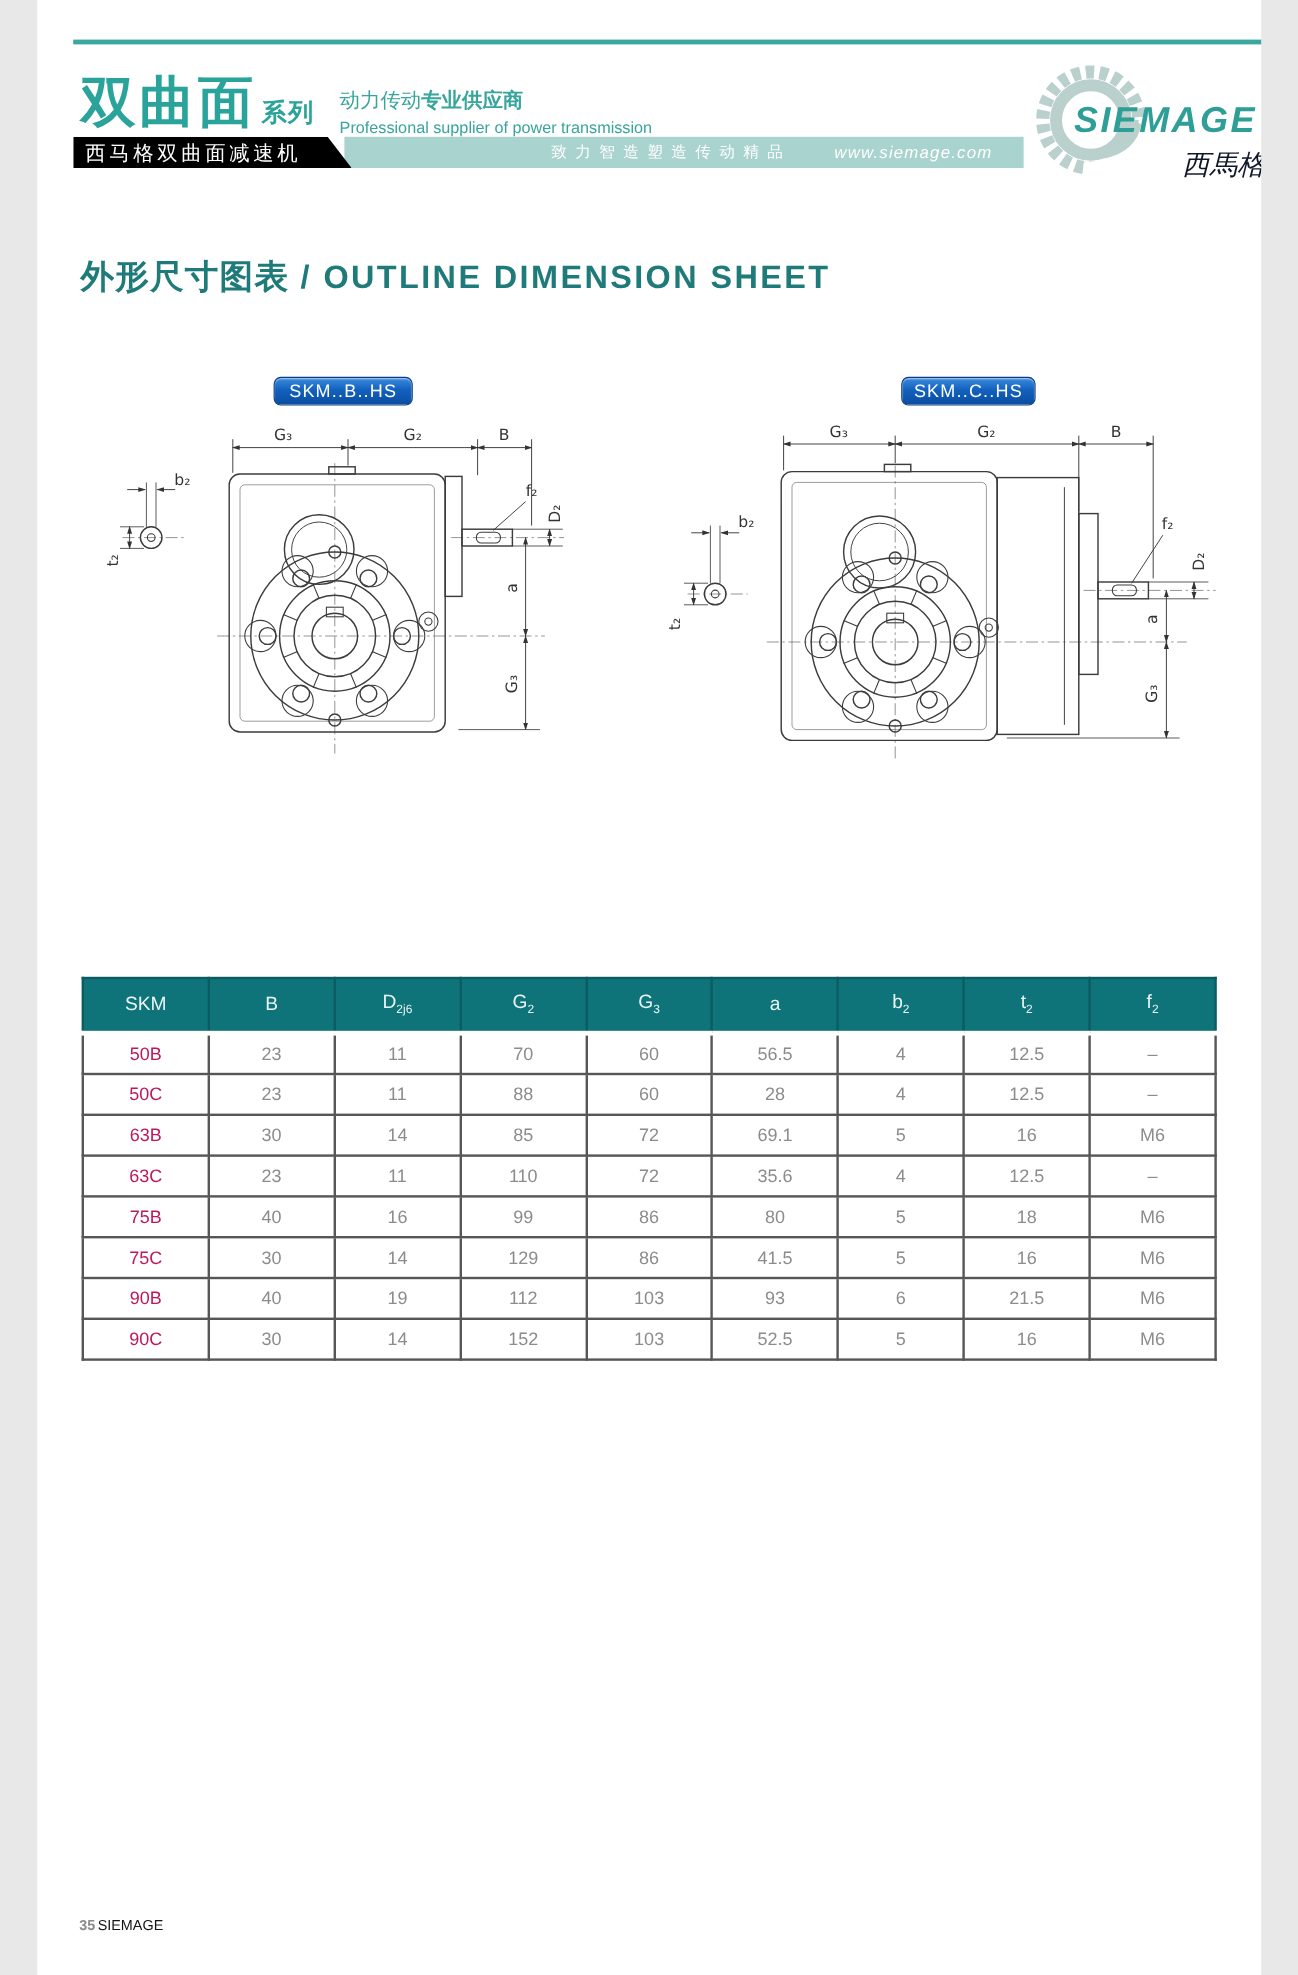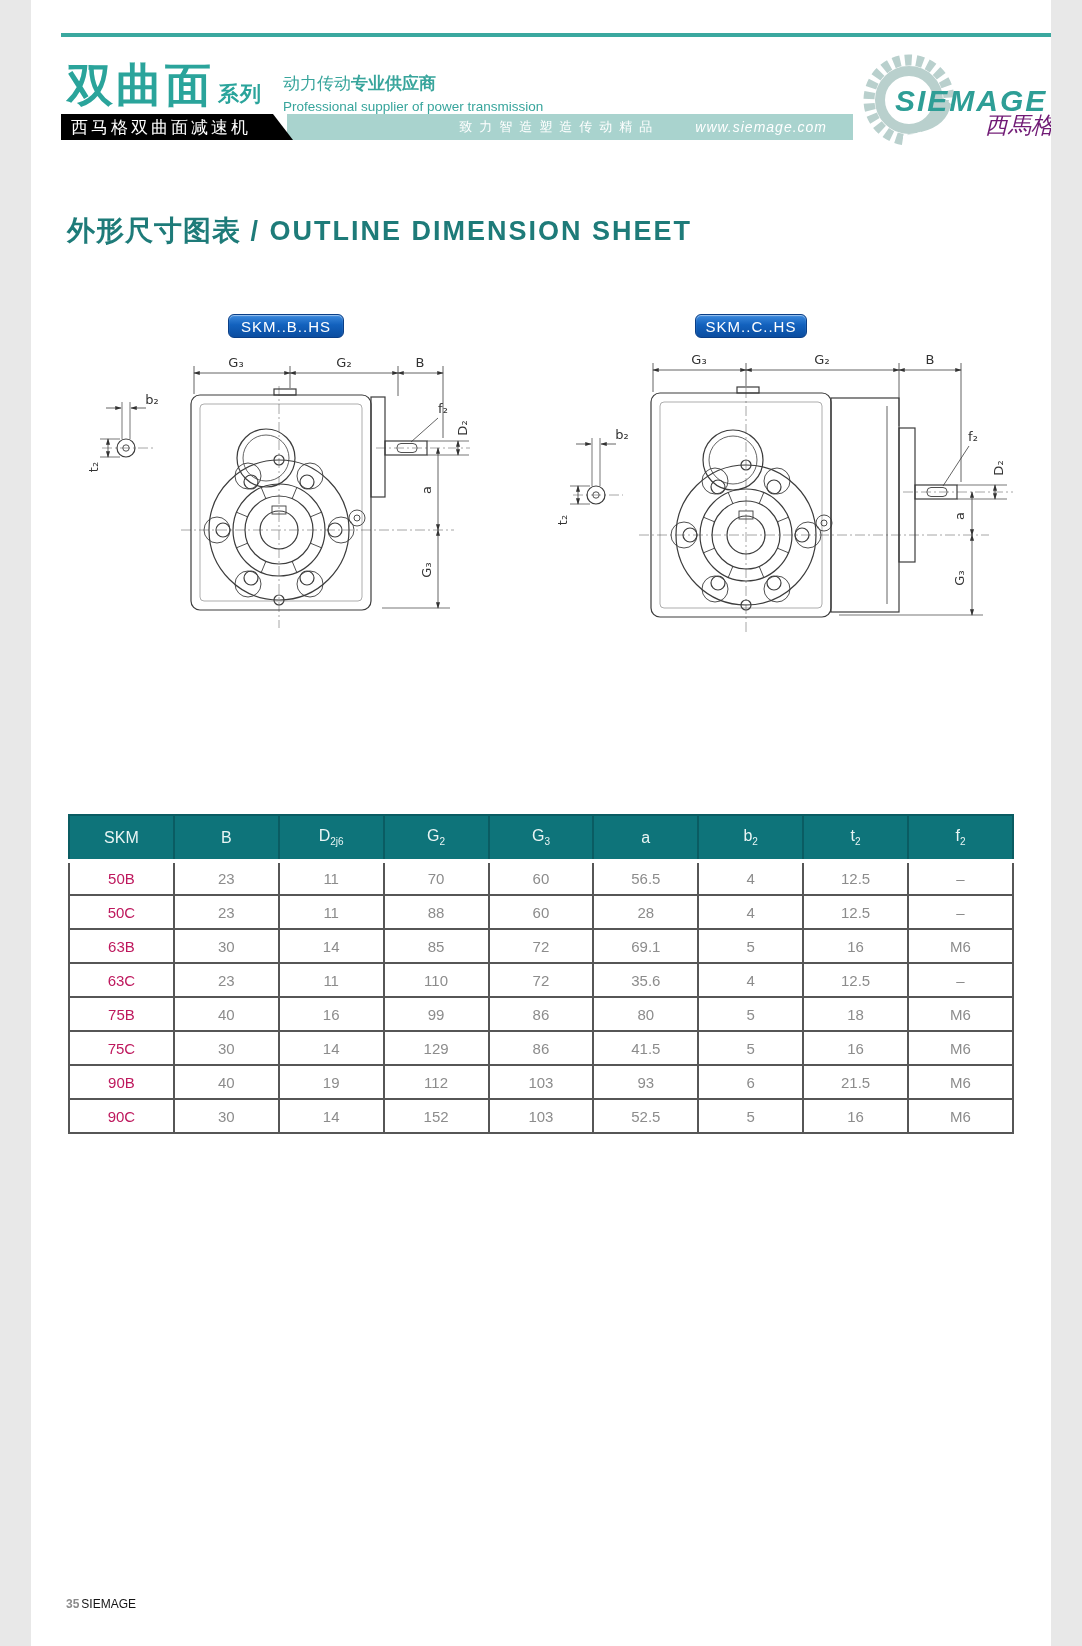--- a/index.html
+++ b/index.html
@@ -22,7 +22,7 @@
   .logo { position:absolute; left:826px; top:48px; width:230px; height:110px; }
   .logo svg { position:absolute; left:0; top:0; }
   .logo-name { position:absolute; left:38px; top:36px; font-size:30px; font-weight:bold; font-style:italic; color:#2e9e96; letter-spacing:2px; }
-  .logo-cn { position:absolute; left:128px; top:62px; font-size:23px; color:#701a75; font-family:"Liberation Serif",serif; font-style:italic; }
+  .logo-cn { position:absolute; left:128px; top:74px; font-size:23px; color:#0f172a; font-family:"Liberation Serif",serif; font-style:italic; }
 
   
   .page-title { position:absolute; left:36px; top:212px; font-weight:bold; color:#1e7b79; letter-spacing:1px; }

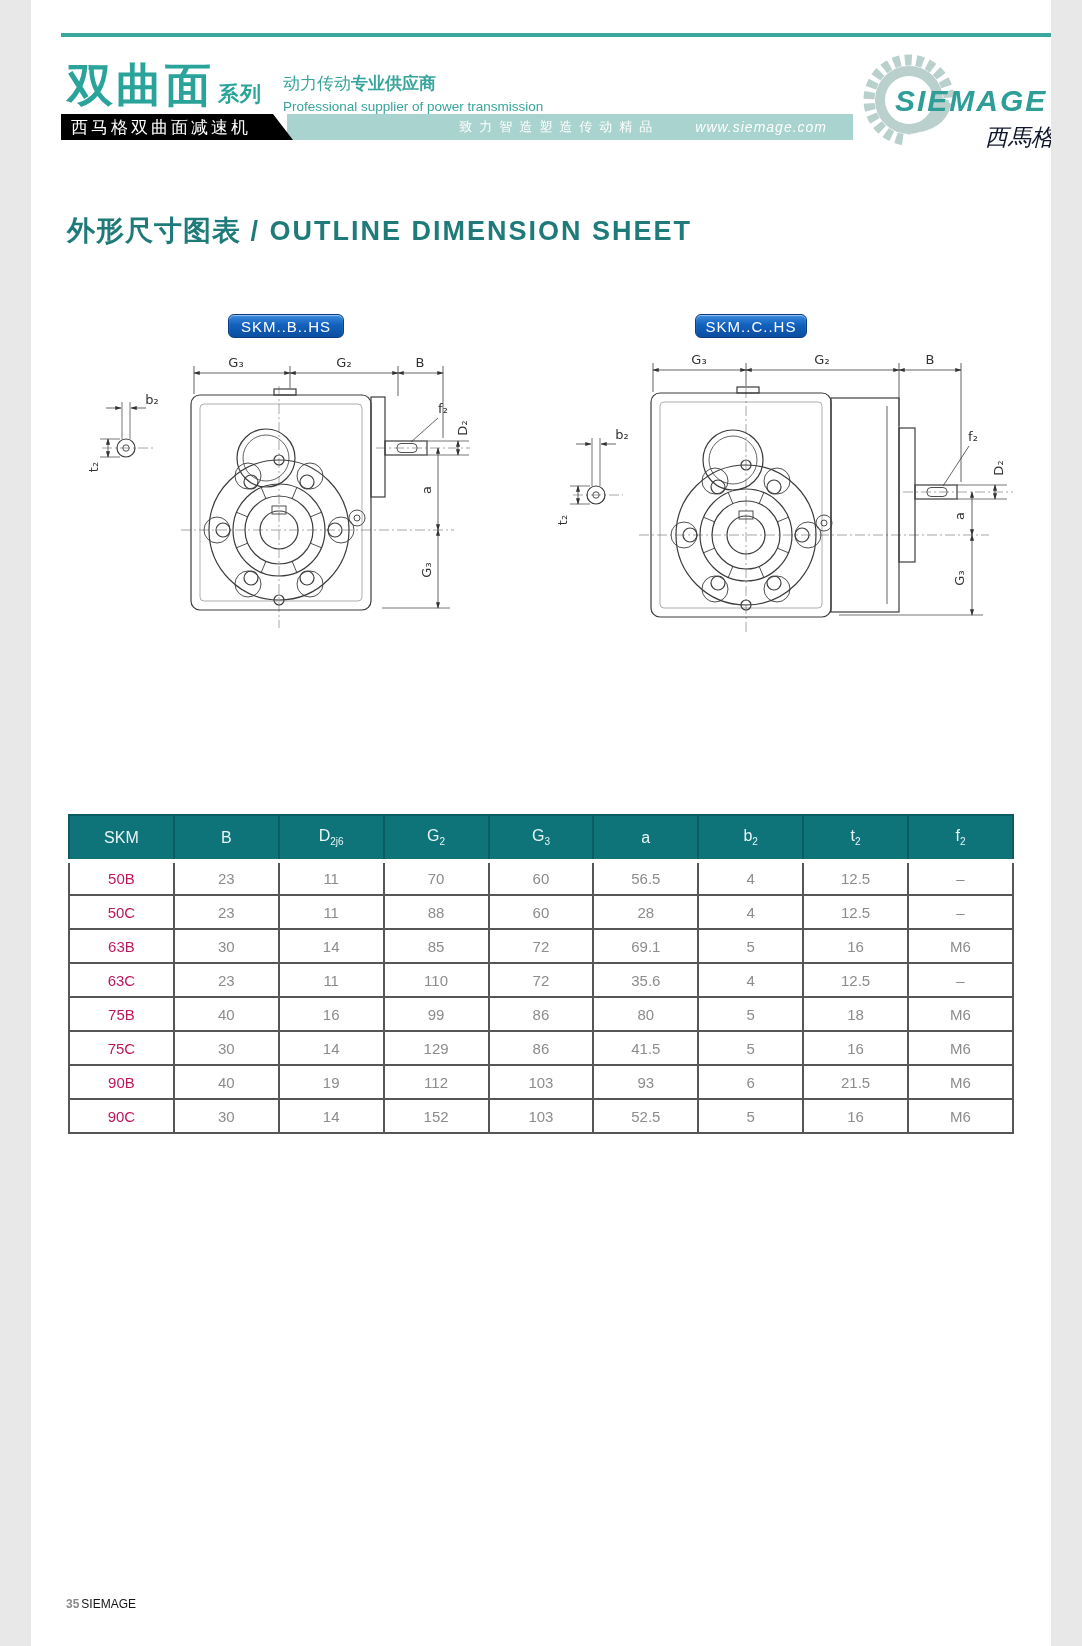--- a/index.html
+++ b/index.html
@@ -35,7 +35,7 @@
     display:flex; align-items:center; justify-content:center; letter-spacing:1px;
     box-shadow:inset 0 1px 1px rgba(255,255,255,.5); }
   .badge-left { left:197px; top:314px; width:116px; }
-  .badge-right { left:664px; top:314px; width:112px; }
+  .badge-right { left:720px; top:314px; width:112px; }
 
   .drawing { position:absolute; }
 

